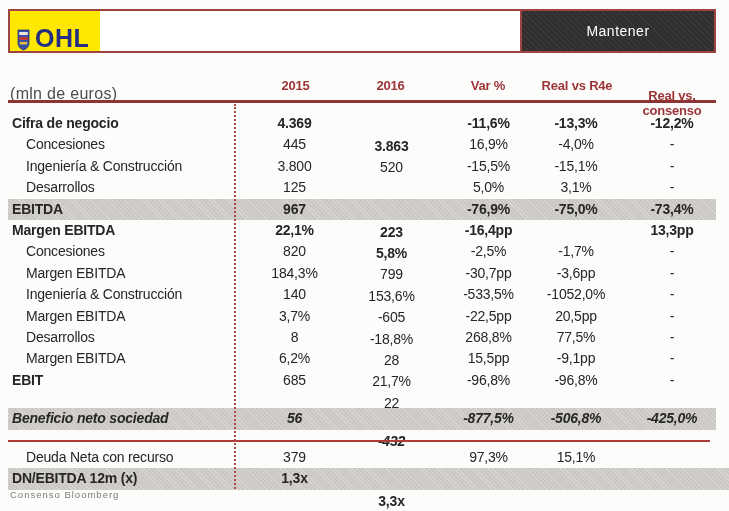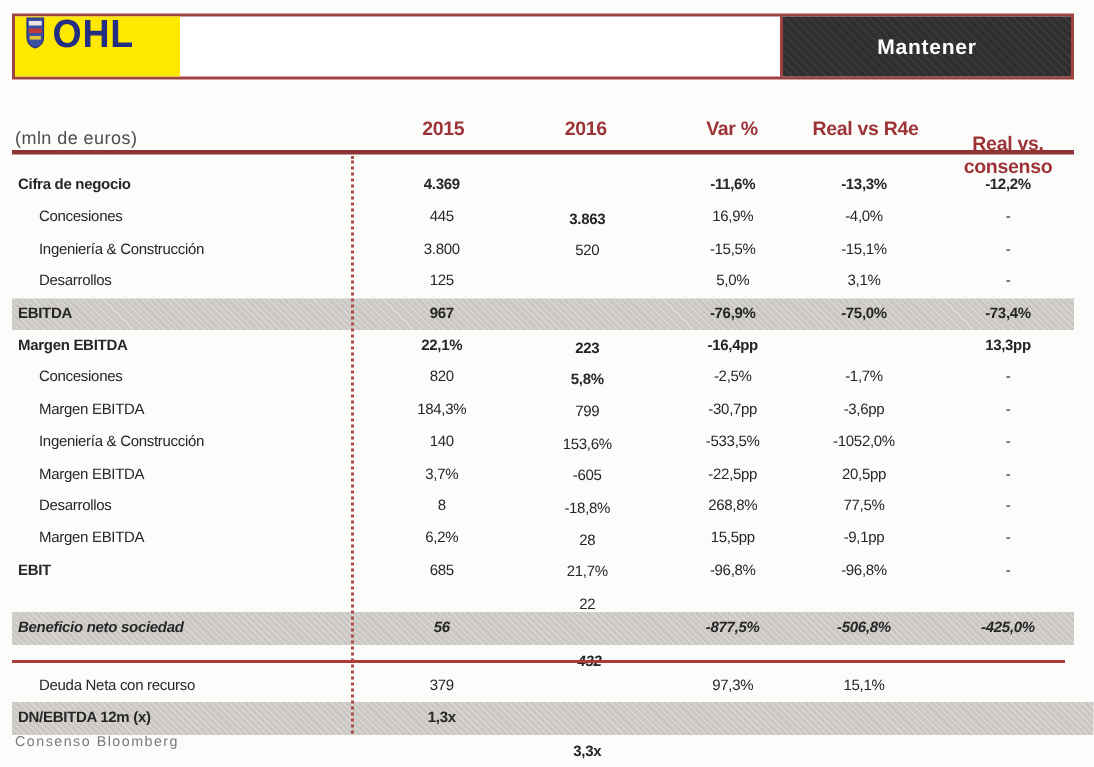--- a/index.html
+++ b/index.html
@@ -13,7 +13,7 @@
     border:2px solid #9e4341;background:#ffffff;display:flex;align-items:stretch;
   }
   .logo-box{
-    width:110px;background:#ffe800;display:flex;align-items:flex-start;gap:5px;
+    width:90px;background:#ffe800;display:flex;align-items:flex-end;gap:5px;
     padding-left:7px;box-sizing:border-box;
   }
   .crest{width:13px;height:22px;flex:0 0 auto;}

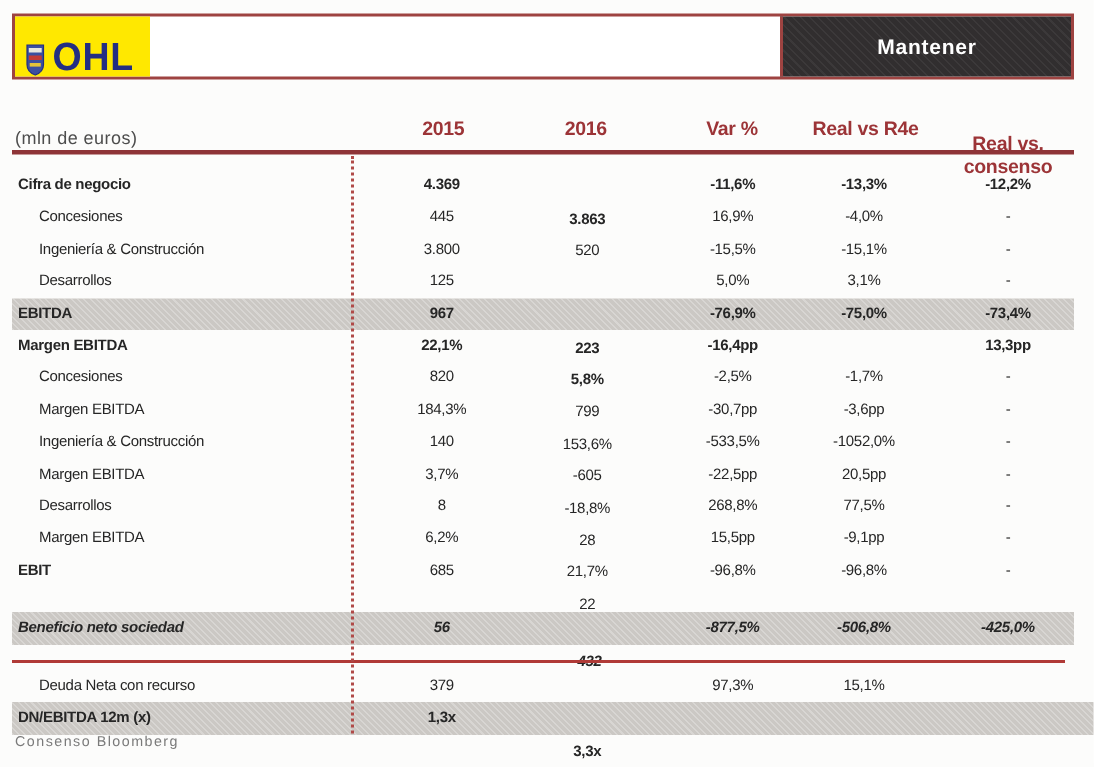--- a/index.html
+++ b/index.html
@@ -26,7 +26,7 @@
     background:#312e2f;
     background-image:repeating-linear-gradient(45deg,rgba(255,255,255,.05) 0 1px,transparent 1px 4px);
     border-left:2px solid #9e4341;
-    color:#ffffff;font-weight:bold;font-size:14px;letter-spacing:.5px;
+    color:#ffffff;font-weight:normal;font-size:14px;letter-spacing:.5px;
   }
   
   .unit-label{position:absolute;left:10px;top:85px;font-size:12px;color:#4d4d4d;letter-spacing:.3px;}

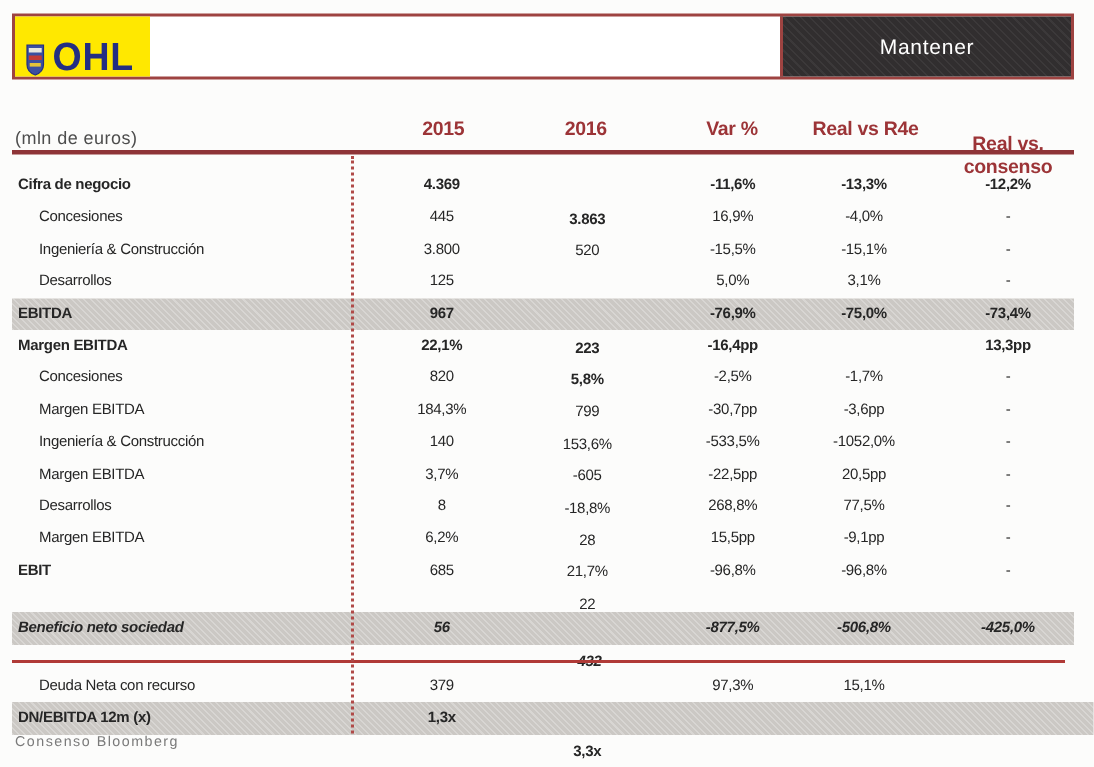--- a/index.html
+++ b/index.html
@@ -29,7 +29,7 @@
     color:#ffffff;font-weight:normal;font-size:14px;letter-spacing:.5px;
   }
   
-  .unit-label{position:absolute;left:10px;top:85px;font-size:12px;color:#4d4d4d;letter-spacing:.3px;}
+  .unit-label{position:absolute;left:10px;top:85px;font-size:16px;color:#4d4d4d;letter-spacing:.3px;}
   .col-head{position:absolute;top:78px;text-align:center;font-weight:bold;font-size:13px;color:#9c3437;letter-spacing:-.2px;}
   .h-c1{left:248px;width:95px;}
   .h-c2{left:343px;width:95px;}

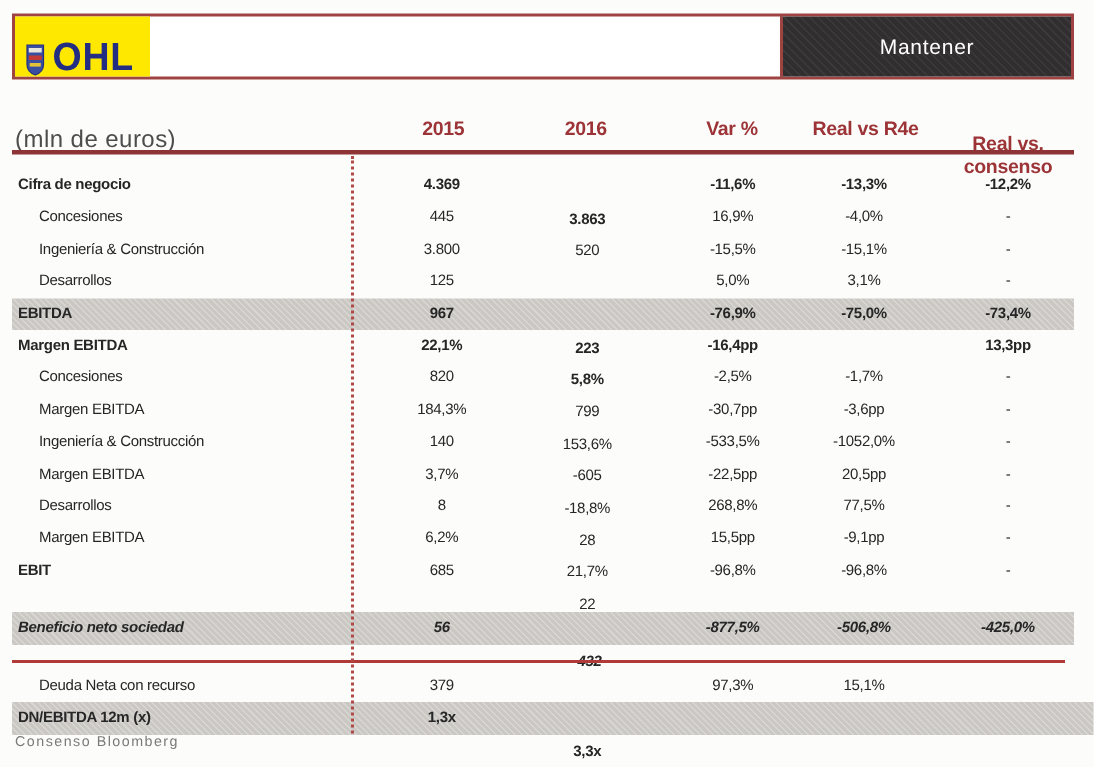--- a/index.html
+++ b/index.html
@@ -40,7 +40,7 @@
   .dotted-sep{position:absolute;left:234px;top:104px;height:385px;width:0;border-left:2px dotted #b04a48;z-index:5;}
   
   .rows{position:absolute;left:8px;top:113px;width:708px;height:385px;}
-  .trow{position:absolute;left:0;width:100%;height:21.4px;line-height:21.4px;font-size:10px;letter-spacing:-.2px;}
+  .trow{position:absolute;left:0;width:100%;height:21.4px;line-height:21.4px;font-size:14px;letter-spacing:-.2px;}
   .trow.hl{
     background-color:#cbc8c4;
     background-image:repeating-linear-gradient(45deg,rgba(255,255,255,.25) 0 1px,transparent 1px 3px);

